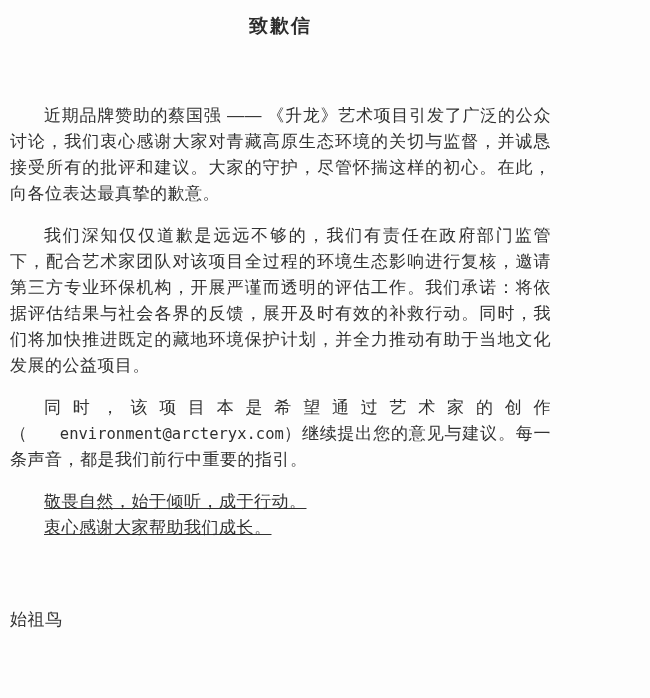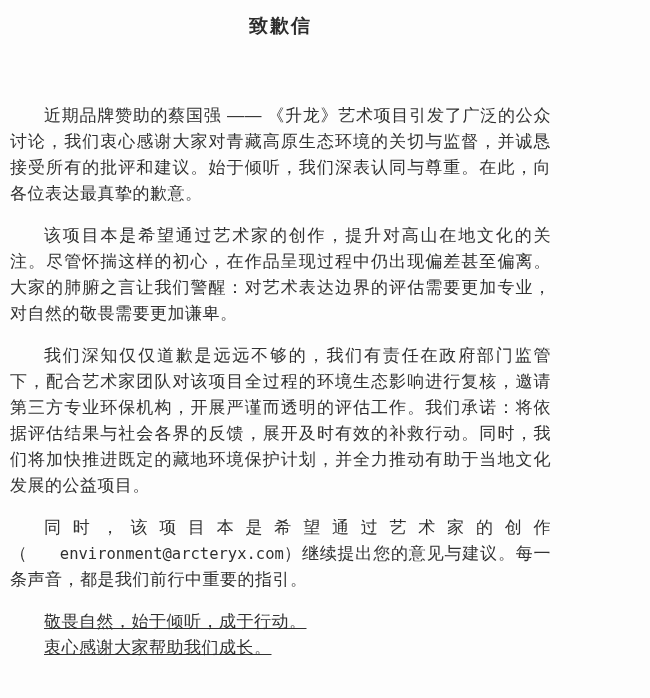--- a/index.html
+++ b/index.html
@@ -70,7 +70,7 @@
 
   <h1 class="title">致歉信</h1>
 
-  <p class="para">近期品牌赞助的蔡国强 —— 《升龙》艺术项目引发了广泛的公众讨论，我们衷心感谢大家对青藏高原生态环境的关切与监督，并诚恳接受所有的批评和建议。始于倾听，我们深表认同与尊重。在此，向各位表达最真挚的歉意。</p>
+  <p class="para">近期品牌赞助的蔡国强 —— 《升龙》艺术项目引发了广泛的公众讨论，我们衷心感谢大家对青藏高原生态环境的关切与监督，并诚恳接受所有的批评和建议。大家的守护，尽管怀揣这样的初心。在此，向各位表达最真挚的歉意。</p>
 
   <p class="para">该项目本是希望通过艺术家的创作，提升对高山在地文化的关注。尽管怀揣这样的初心，在作品呈现过程中仍出现偏差甚至偏离。大家的肺腑之言让我们警醒：对艺术表达边界的评估需要更加专业，对自然的敬畏需要更加谦卑。</p>
 

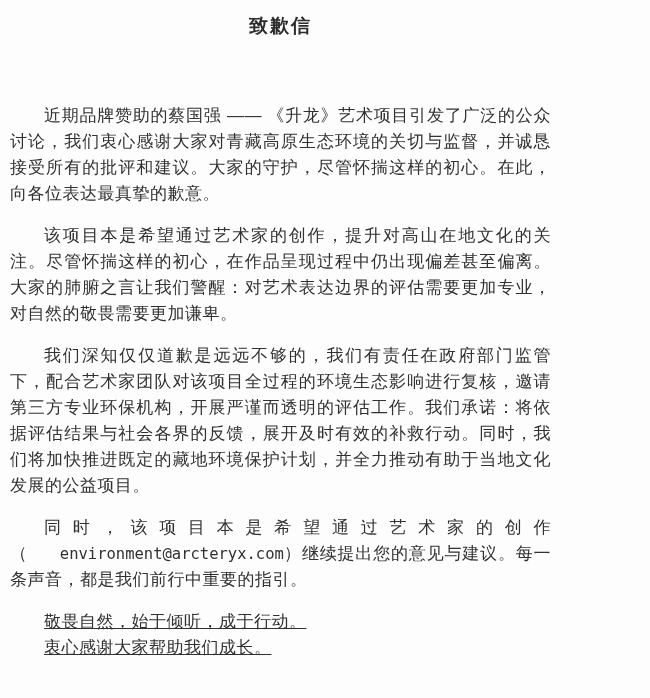--- a/index.html
+++ b/index.html
@@ -72,7 +72,6 @@
 
   <p class="para">近期品牌赞助的蔡国强 —— 《升龙》艺术项目引发了广泛的公众讨论，我们衷心感谢大家对青藏高原生态环境的关切与监督，并诚恳接受所有的批评和建议。大家的守护，尽管怀揣这样的初心。在此，向各位表达最真挚的歉意。</p>
 
-  <p class="para">该项目本是希望通过艺术家的创作，提升对高山在地文化的关注。尽管怀揣这样的初心，在作品呈现过程中仍出现偏差甚至偏离。大家的肺腑之言让我们警醒：对艺术表达边界的评估需要更加专业，对自然的敬畏需要更加谦卑。</p>
 
   <p class="para">我们深知仅仅道歉是远远不够的，我们有责任在政府部门监管下，配合艺术家团队对该项目全过程的环境生态影响进行复核，邀请第三方专业环保机构，开展严谨而透明的评估工作。我们承诺：将依据评估结果与社会各界的反馈，展开及时有效的补救行动。同时，我们将加快推进既定的藏地环境保护计划，并全力推动有助于当地文化发展的公益项目。</p>
 

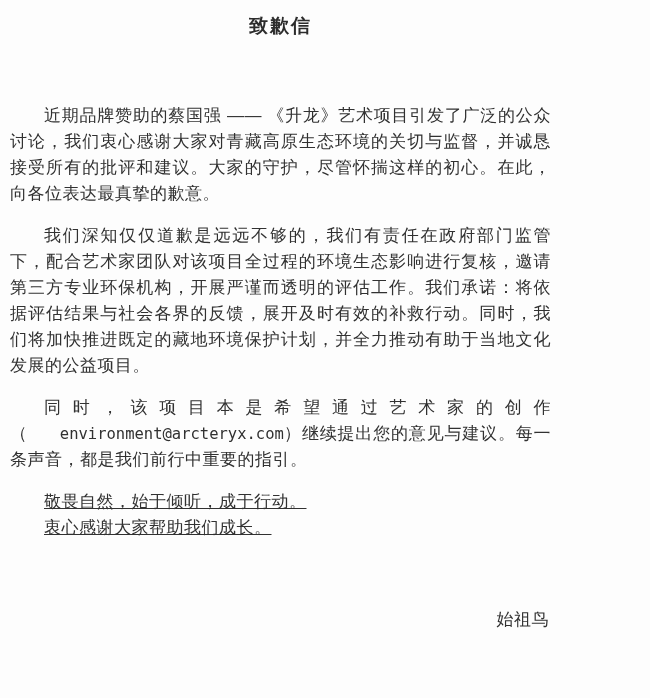--- a/index.html
+++ b/index.html
@@ -57,7 +57,7 @@
   .signature-block {
     margin-top: 66px;
     padding-right: 2px;
-    text-align: right;
+    text-align: left;
     font-size: 17px;
     line-height: 26px;
     letter-spacing: 0.5px;

